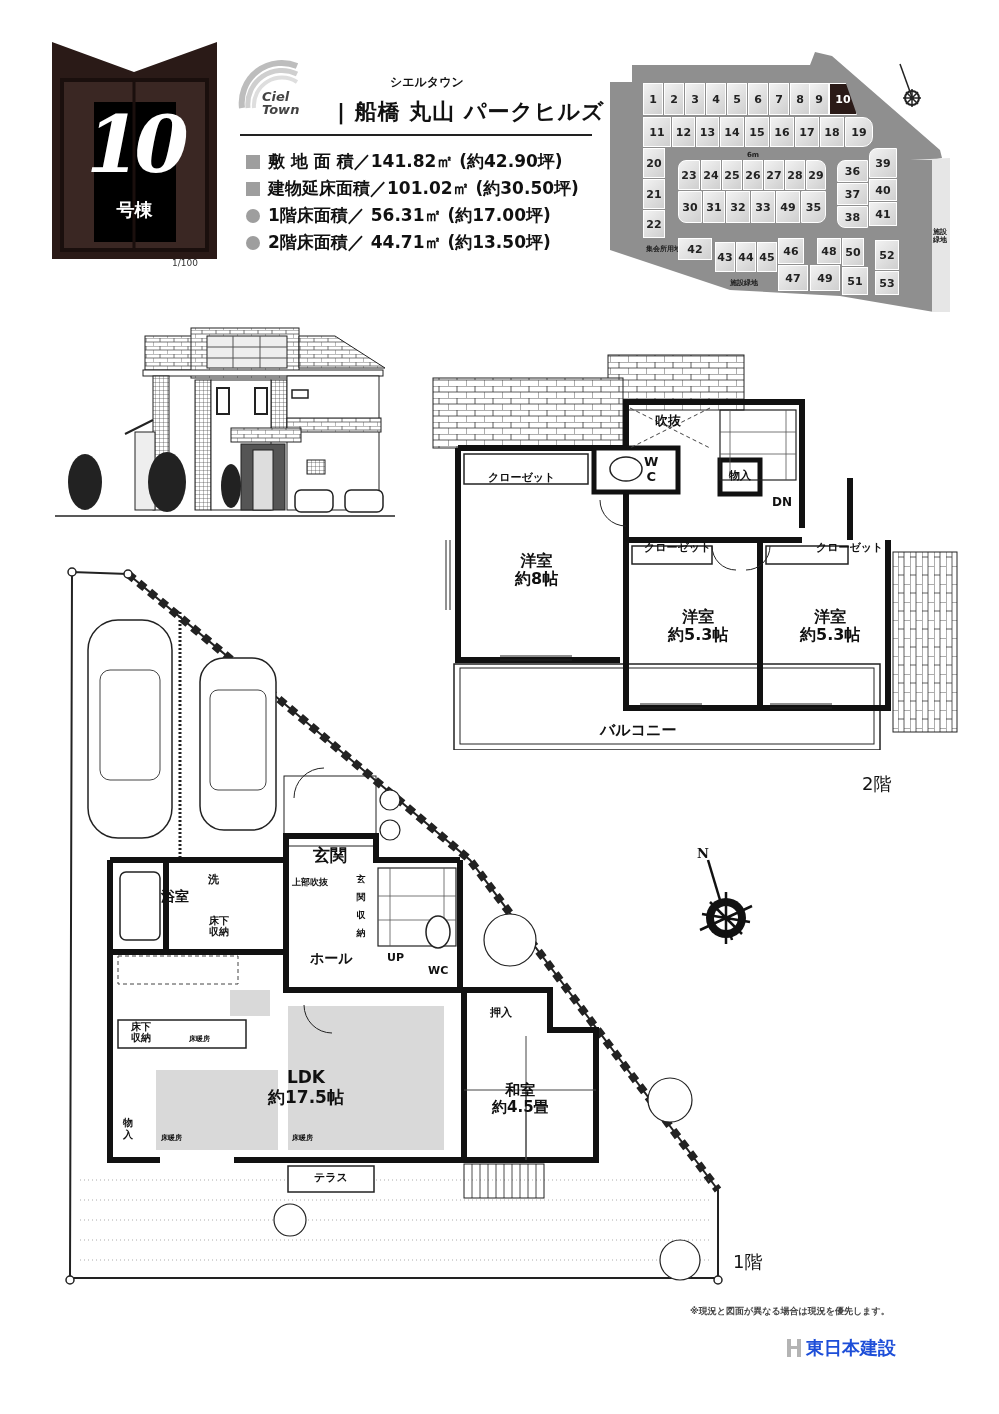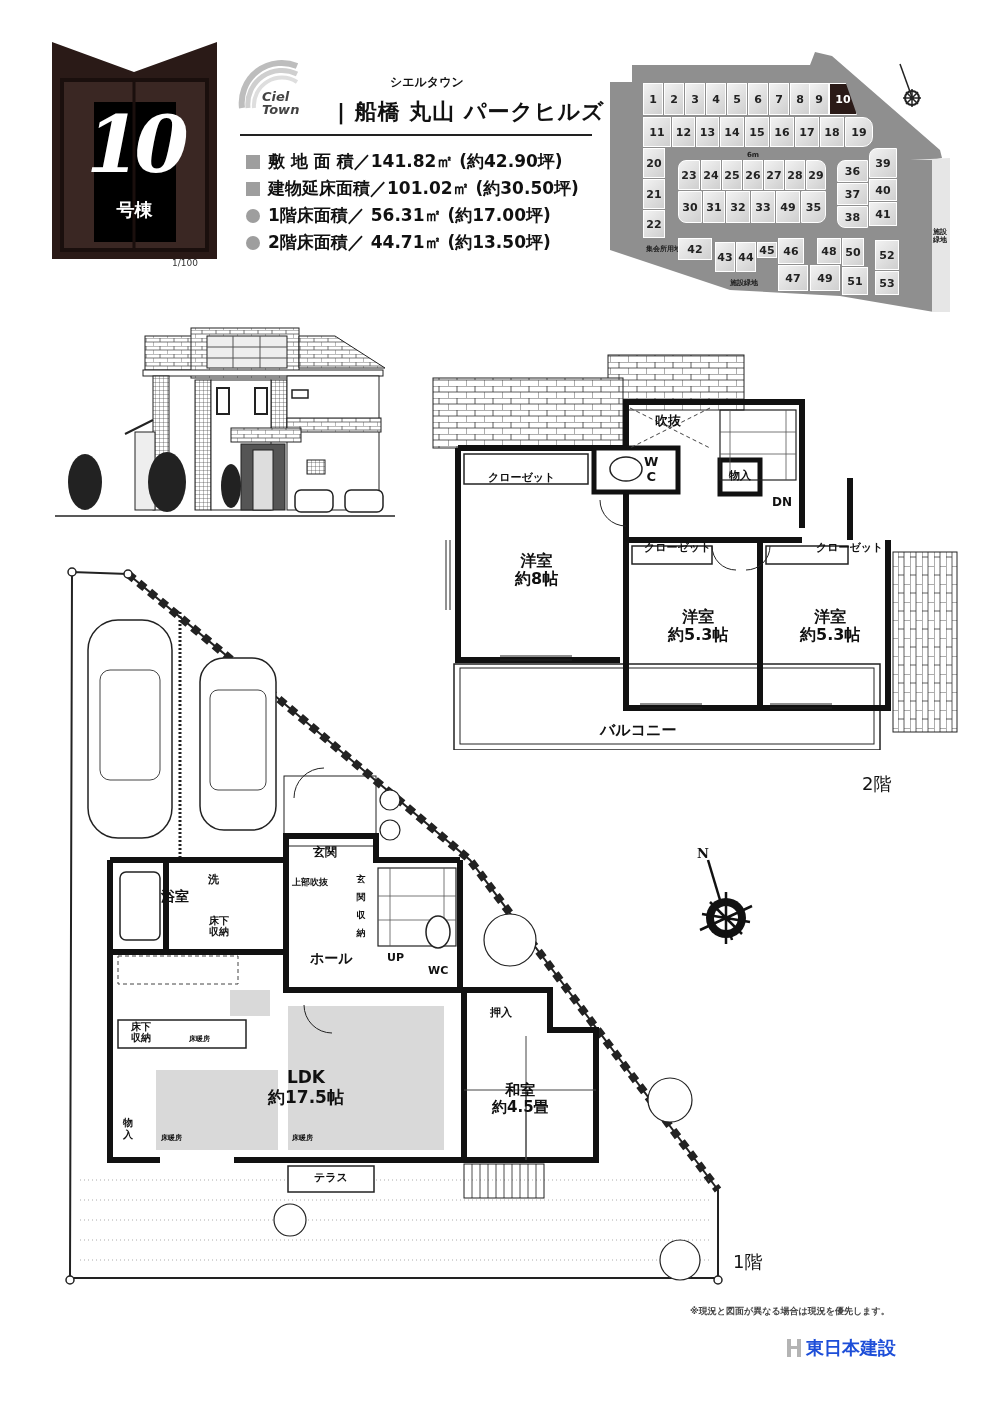--- a/index.html
+++ b/index.html
@@ -148,7 +148,7 @@
   <div class="lot" style="left:68px;top:188px;width:34px;height:22px">42</div>
   <div class="lot" style="left:105px;top:192px;width:20px;height:30px">43</div>
   <div class="lot" style="left:126px;top:192px;width:20px;height:30px">44</div>
-  <div class="lot" style="left:147px;top:192px;width:20px;height:16px">45</div>
+  <div class="lot" style="left:147px;top:192px;width:20px;height:30px">45</div>
   <div class="lot" style="left:168px;top:188px;width:26px;height:26px">46</div>
   <div class="lot" style="left:168px;top:215px;width:30px;height:26px">47</div>
   <div class="lot" style="left:207px;top:188px;width:24px;height:26px">48</div>

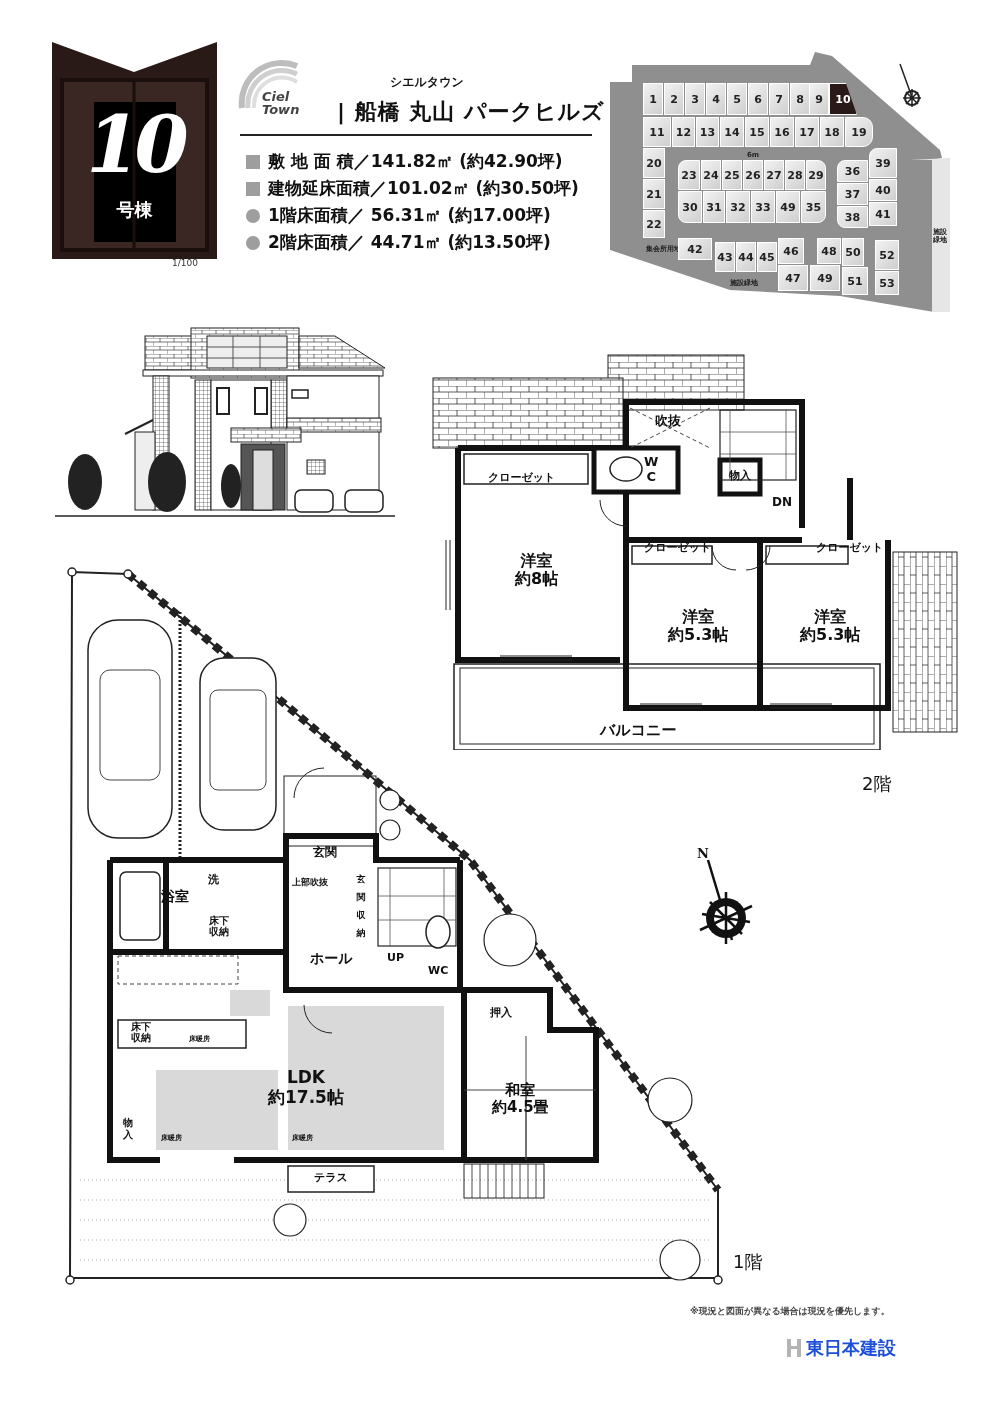--- a/index.html
+++ b/index.html
@@ -349,7 +349,7 @@
   <path d="M244,445 A28,28 0 0 0 272,473" fill="none" stroke="#222"></path>
 </svg>
 
-<div class="room-label" style="left:313px;top:846px;font-size:12px">玄関</div>
+<div class="room-label" style="left:313px;top:846px;font-size:17px">玄関</div>
 <div class="room-label" style="left:292px;top:877px;font-size:9px">上部吹抜</div>
 <div class="room-label" style="left:356px;top:870px;font-size:9px;width:10px;line-height:18px">玄関収納</div>
 <div class="room-label" style="left:161px;top:888px;font-size:14px">浴室</div>

